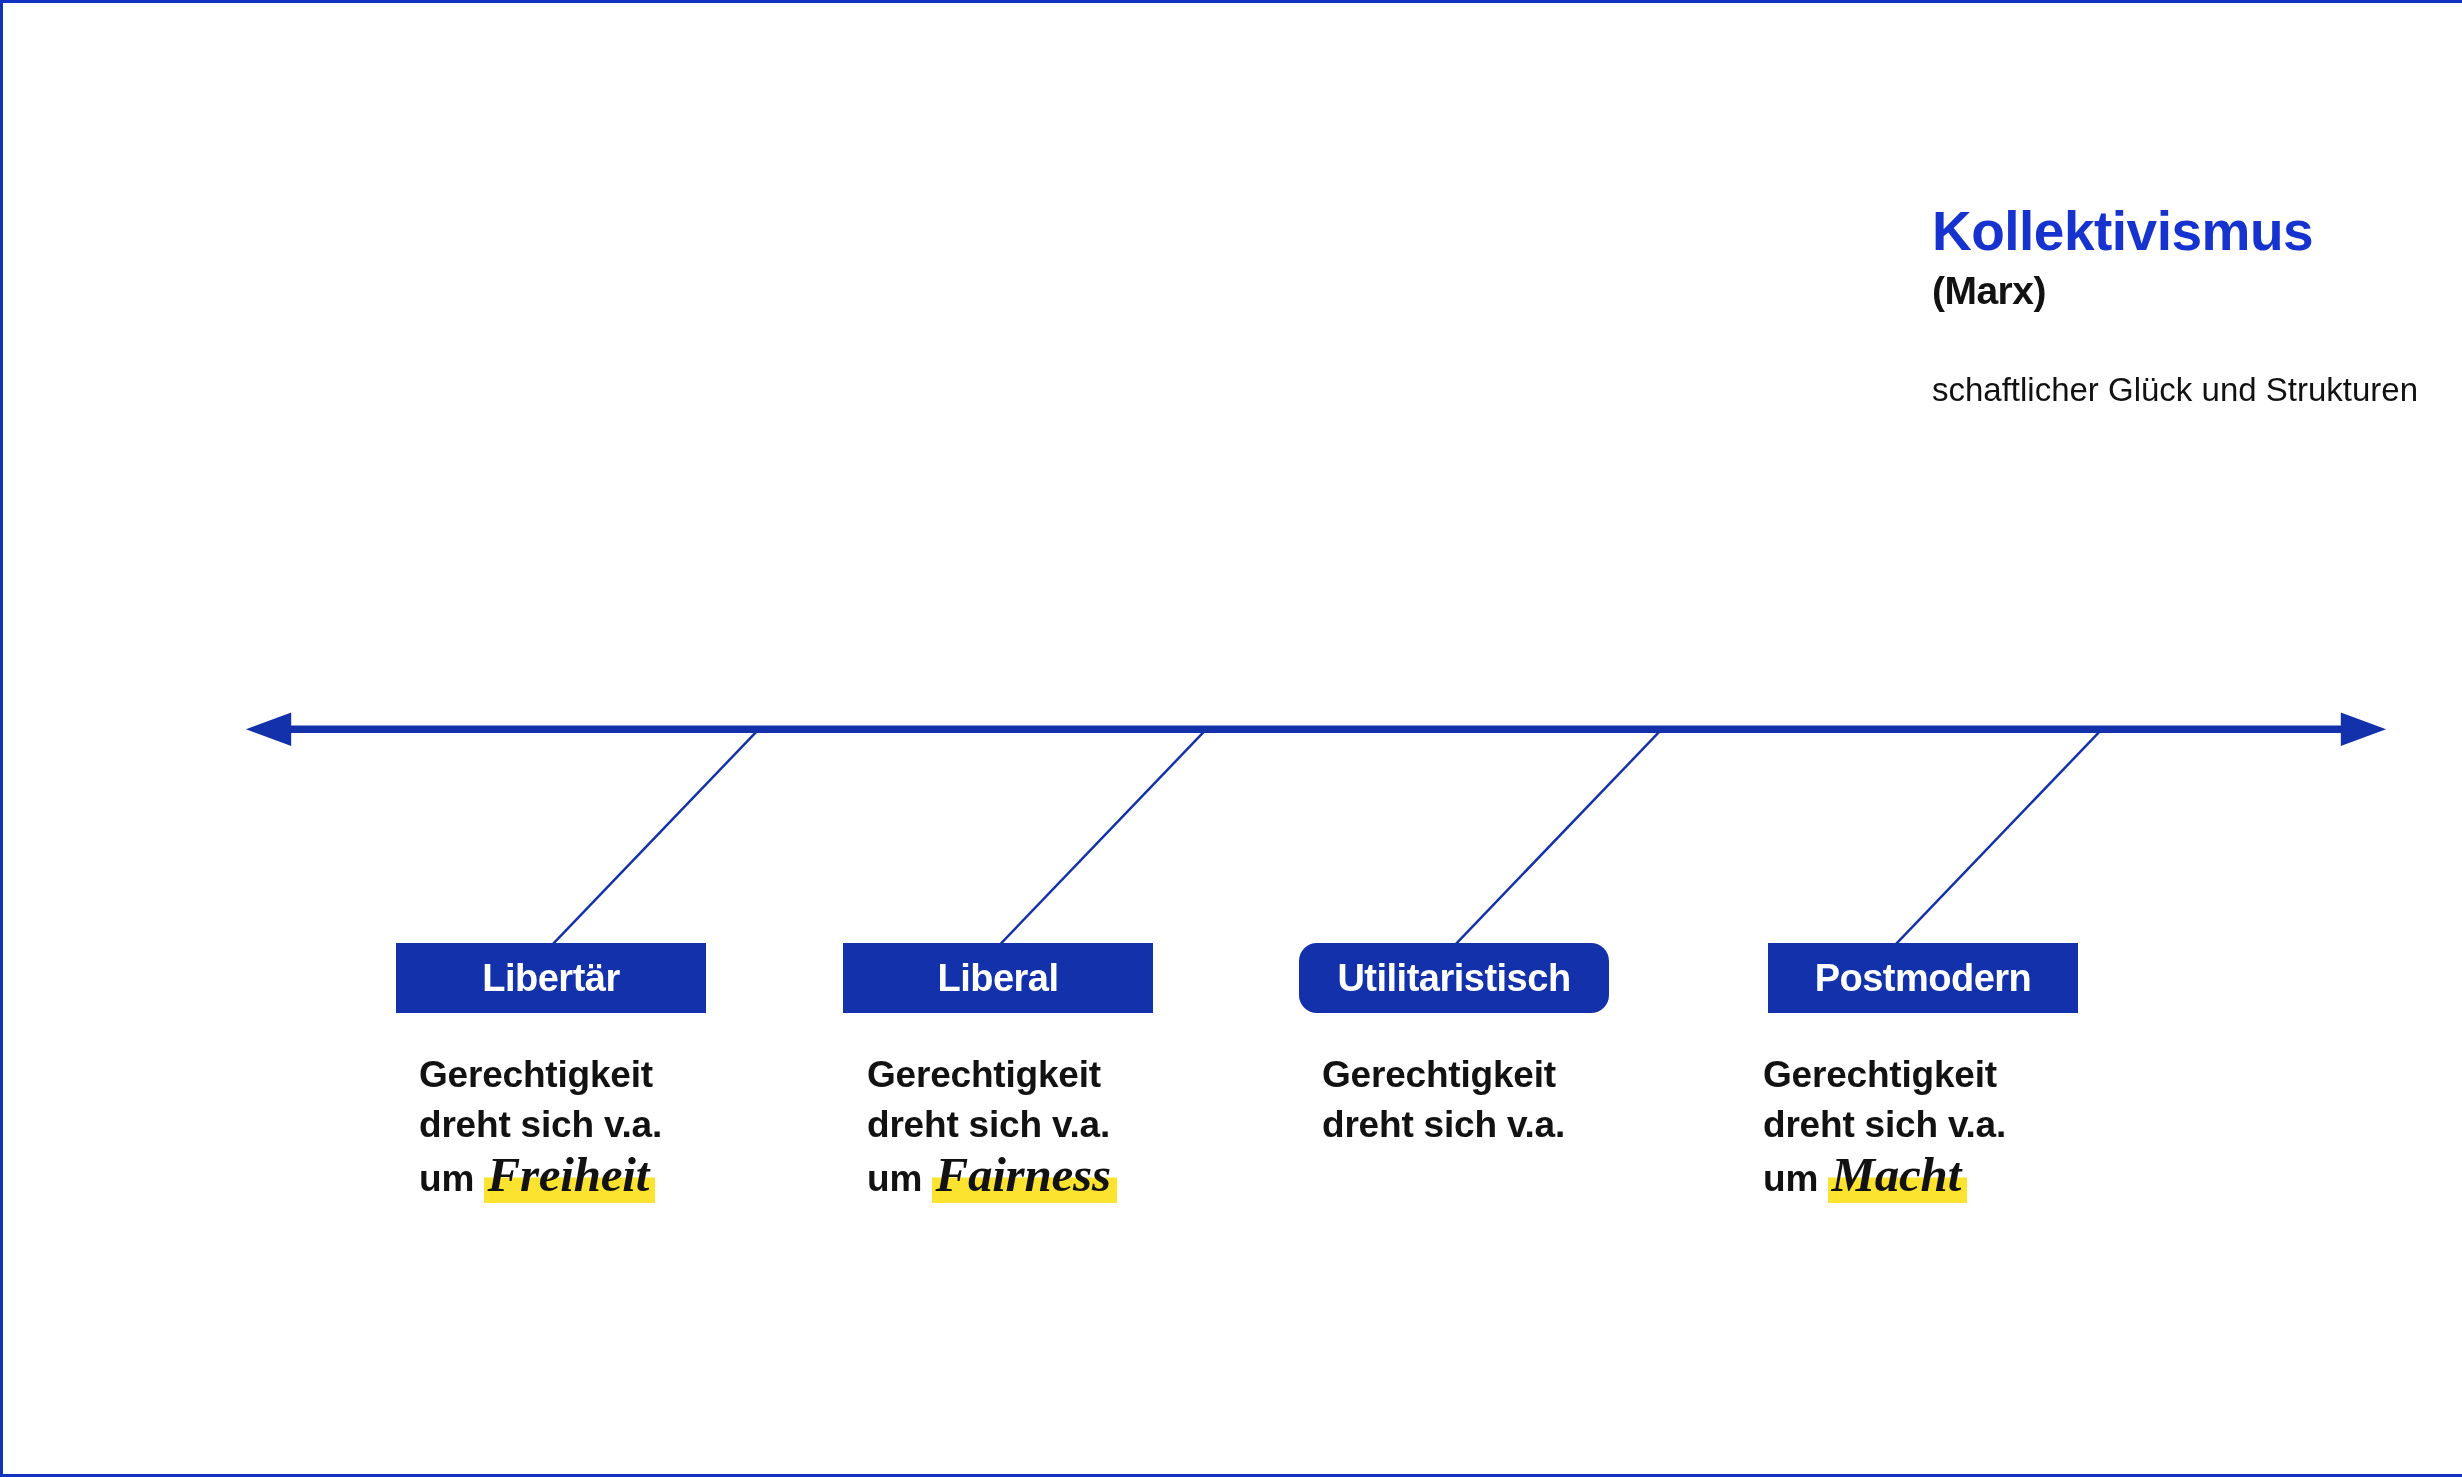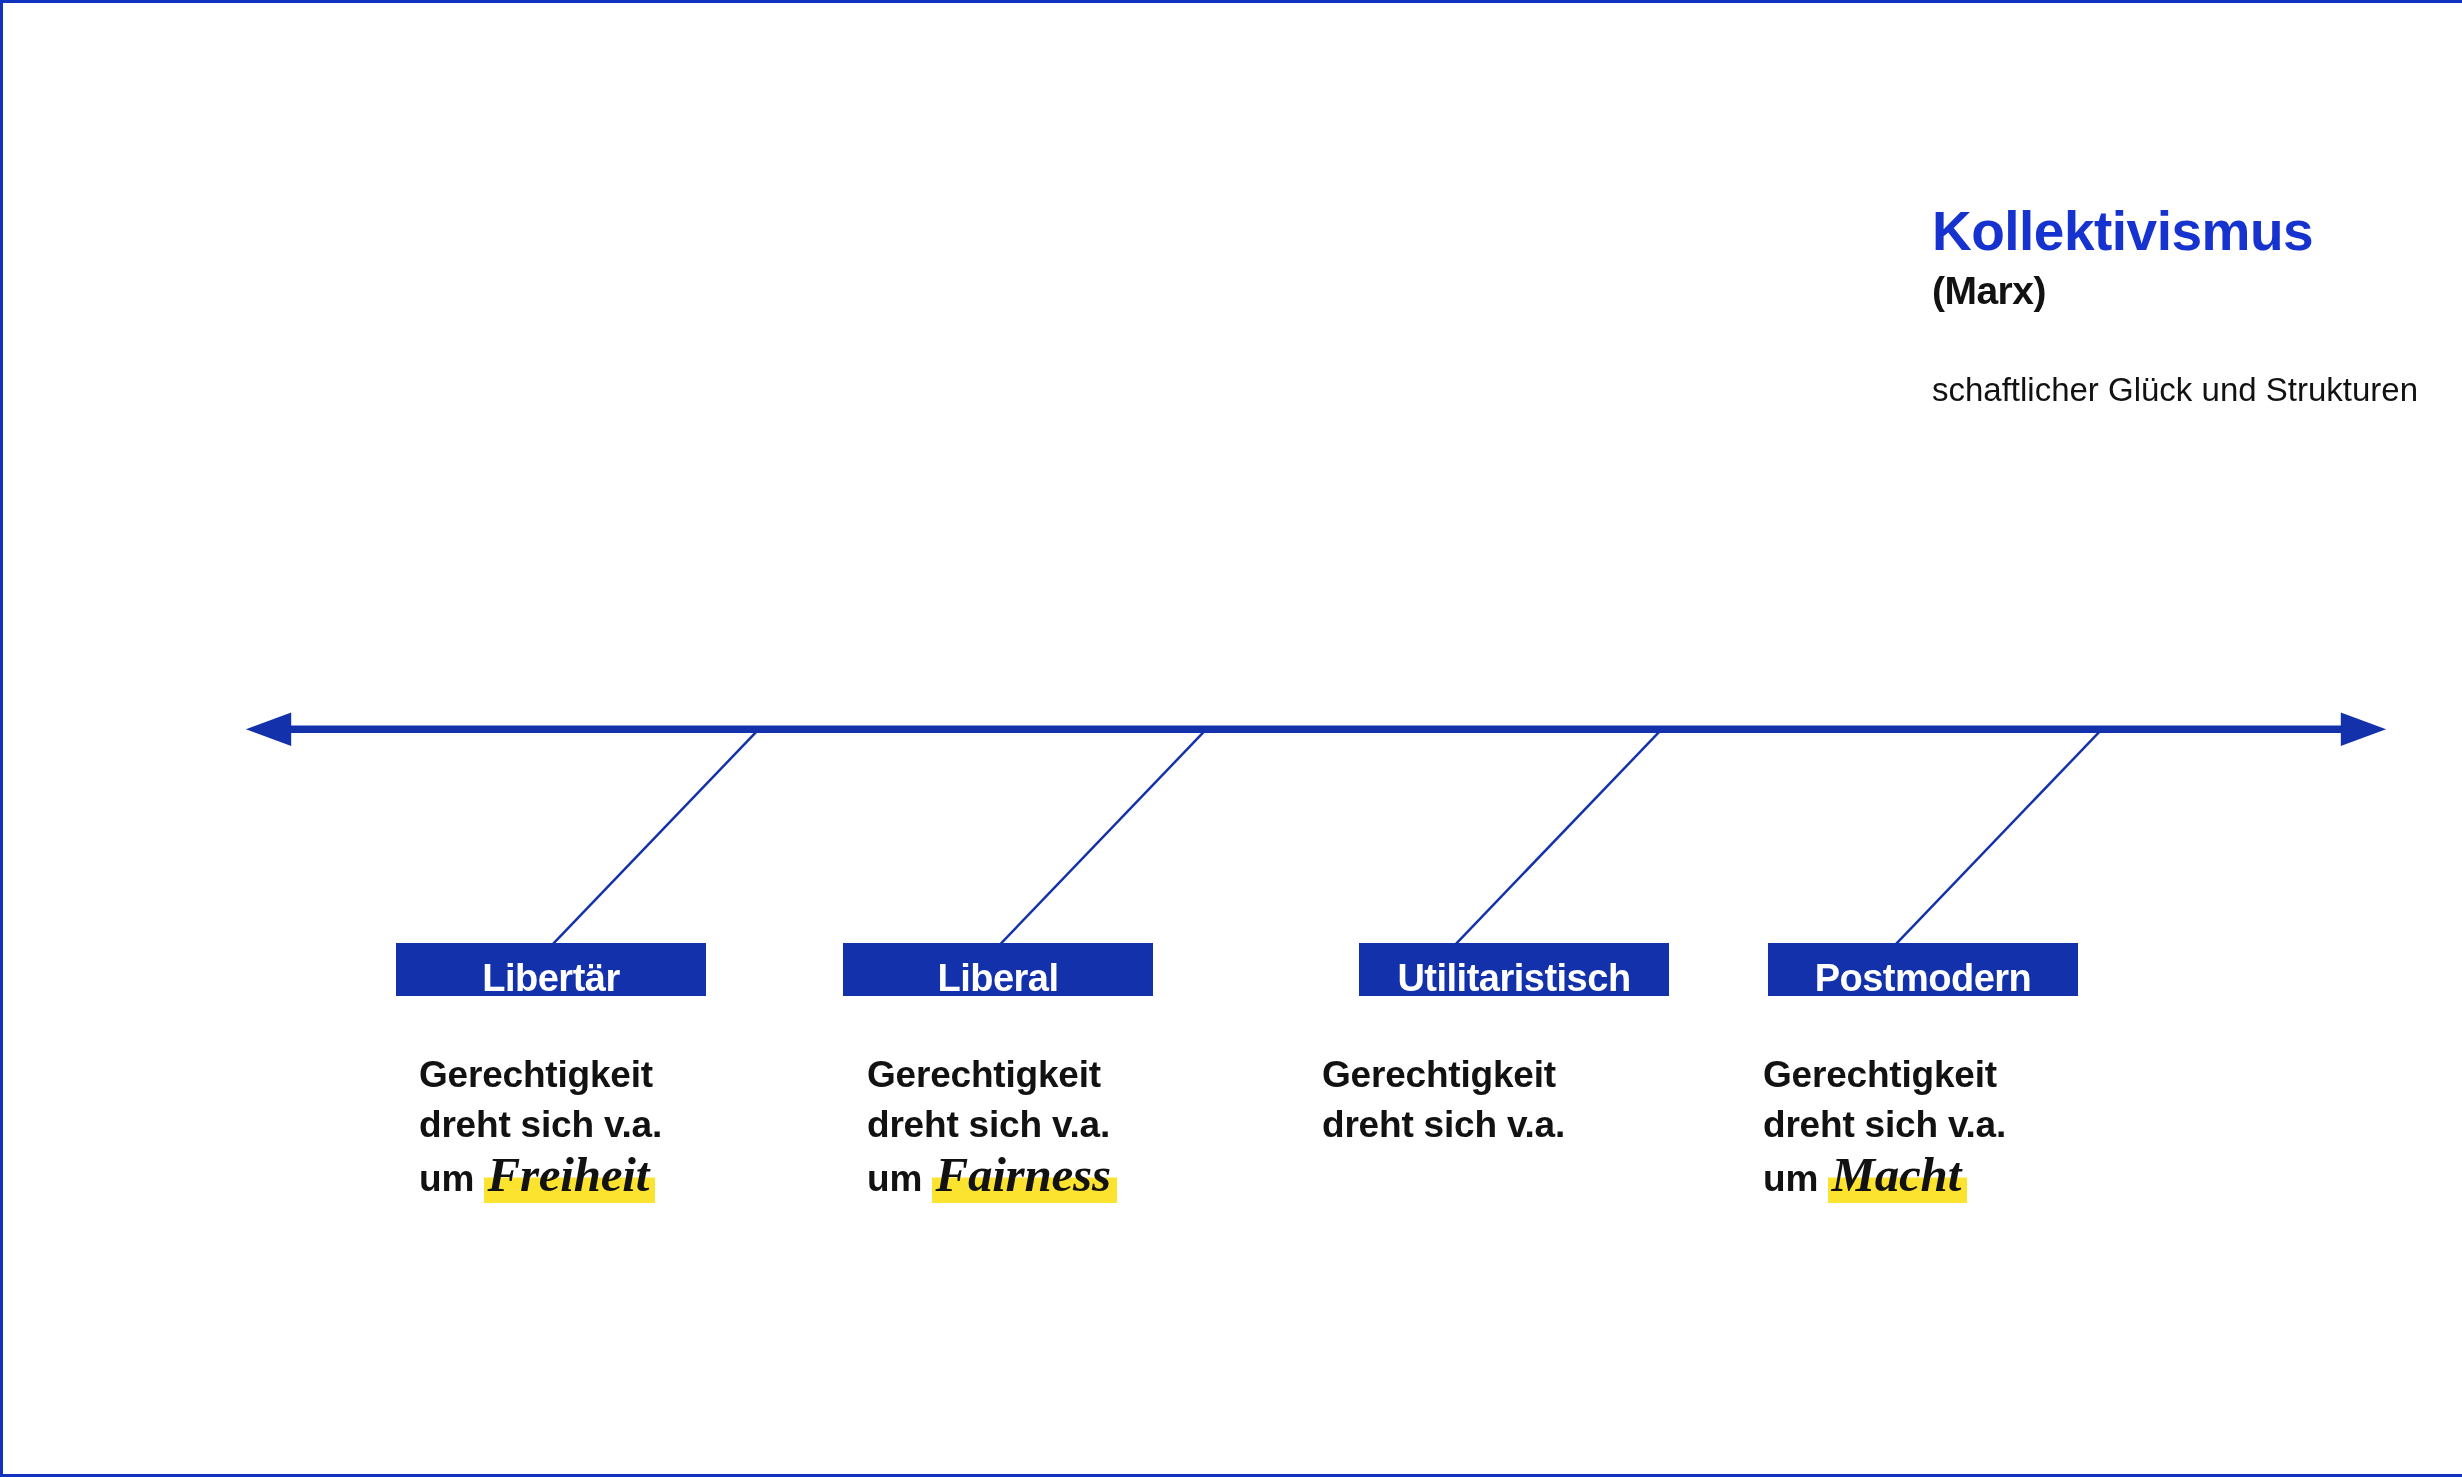--- a/index.html
+++ b/index.html
@@ -45,7 +45,7 @@
 
   
   .pos-box{
-    position:absolute;top:940px;width:310px;height:53px;
+    position:absolute;top:940px;width:310px;height:70px;
     background:var(--box-blue);
     color:var(--box-label-white);
     font-size:38px;font-weight:700;line-height:70px;

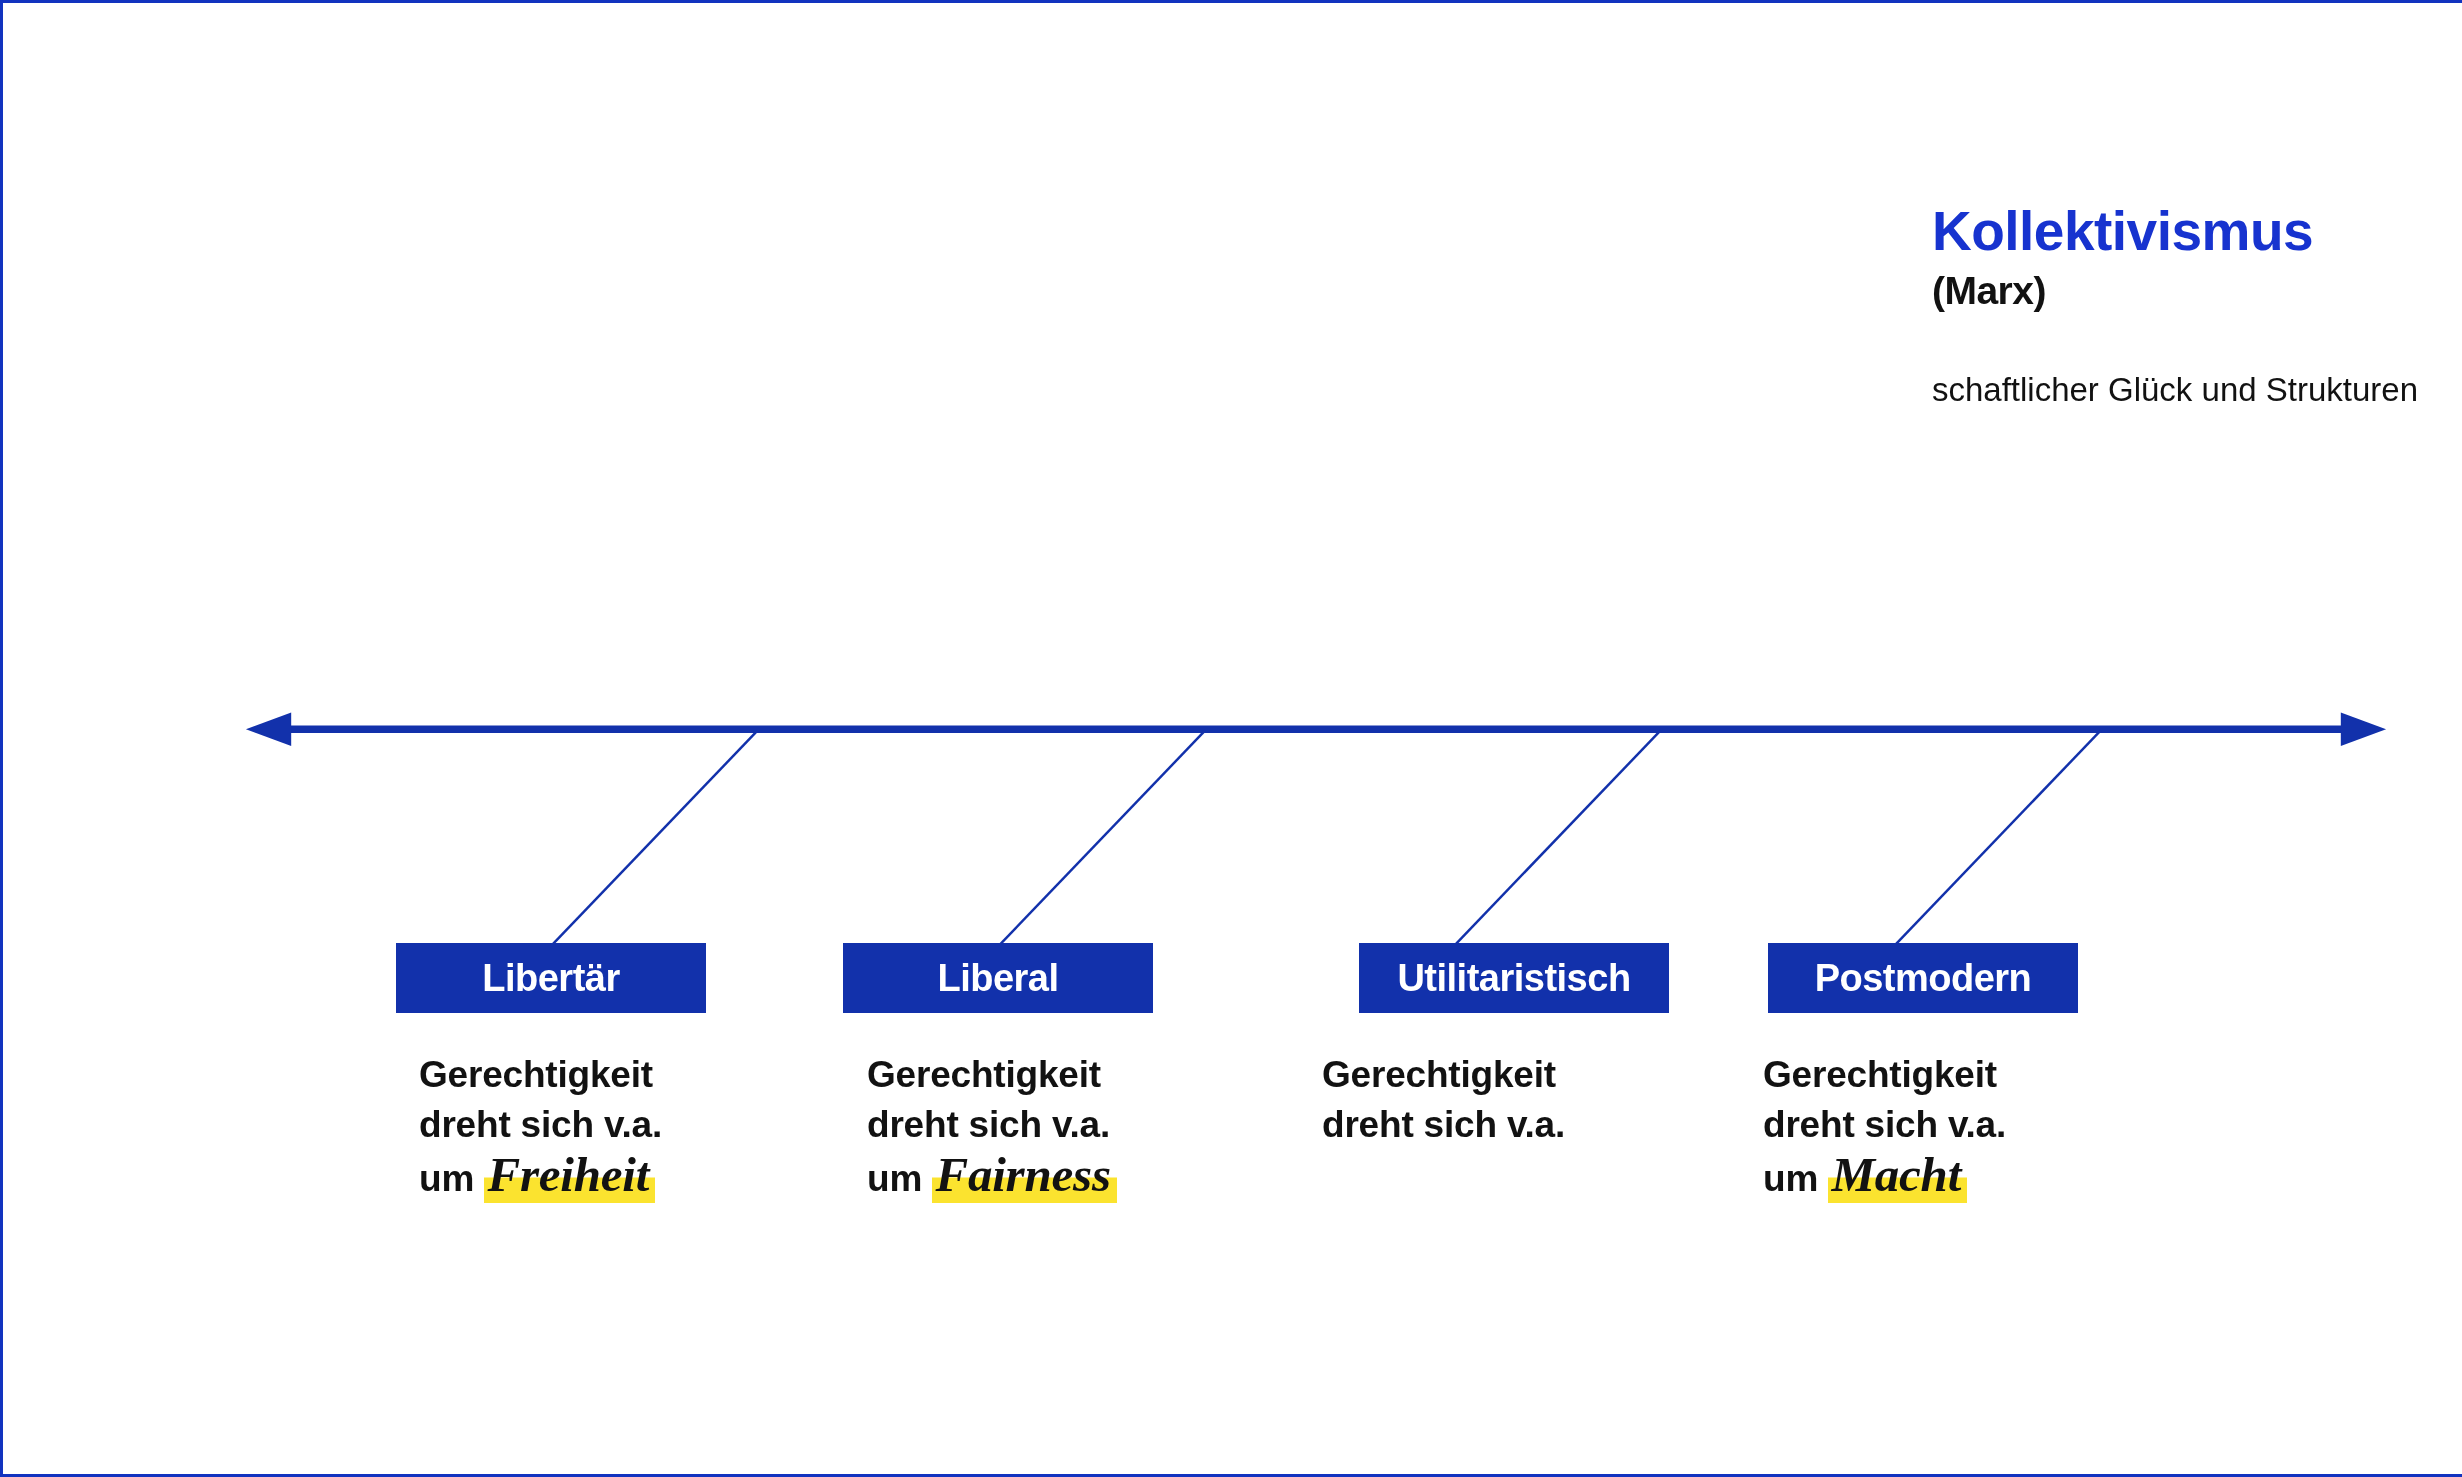--- a/index.html
+++ b/index.html
@@ -54,7 +54,7 @@
   }
   .pos-box.c1{left:393px;}
   .pos-box.c2{left:840px;text-align:center;}
-  .pos-box.c3{left:1356px;}
+  .pos-box.c3{left:1296px;border-radius:18px;}
   .pos-box.c4{left:1765px;}
 
   .statement{

